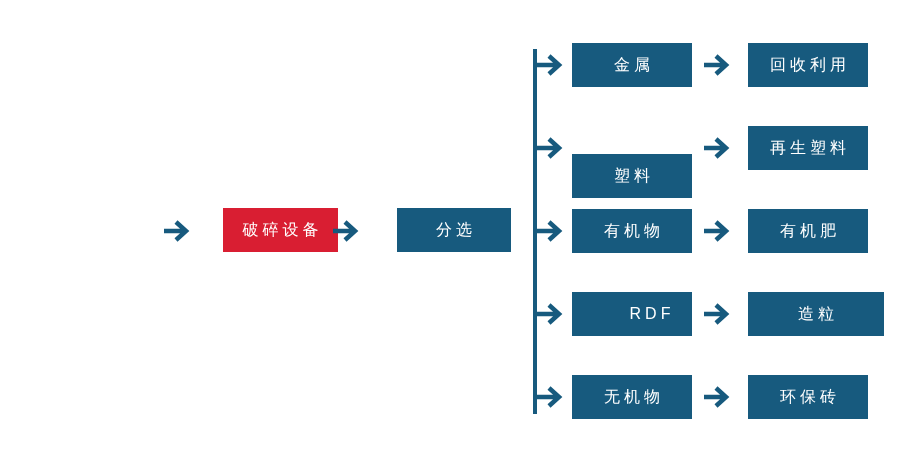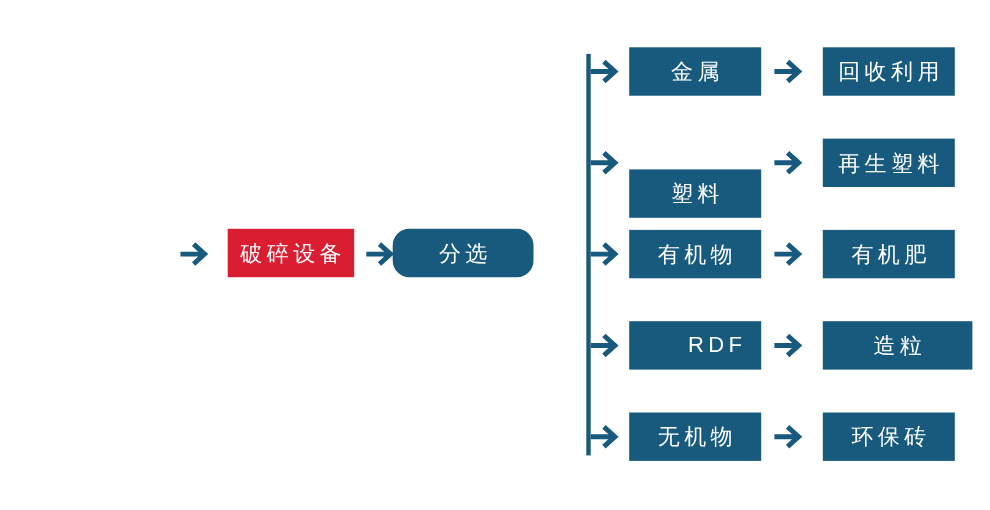--- a/index.html
+++ b/index.html
@@ -23,7 +23,7 @@
     display: flex;
     align-items: center;
     justify-content: center;
-    font-size: 20px;
+    font-size: 16px;
     font-weight: 500;
     letter-spacing: 4px;
     padding-left: 4px;           

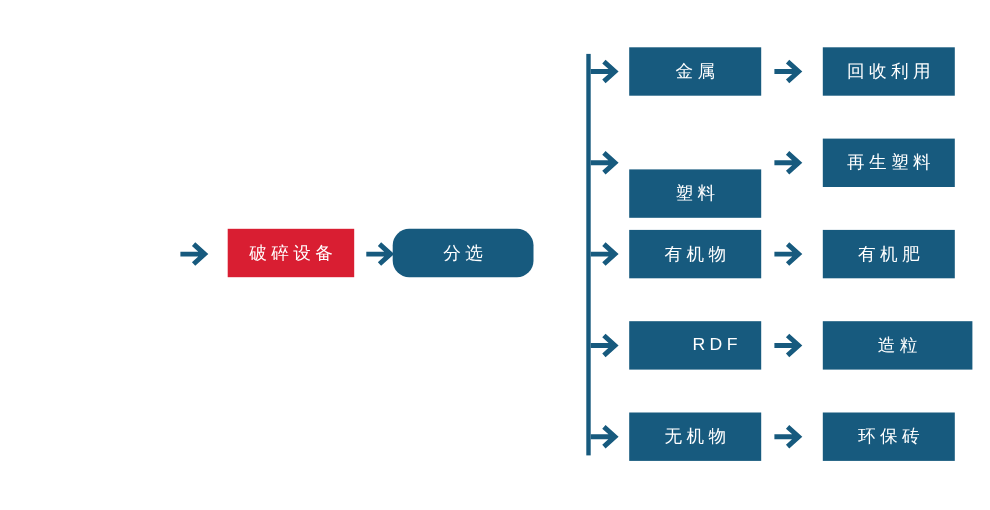--- a/index.html
+++ b/index.html
@@ -32,6 +32,7 @@
   }
   .node--red {
     background: var(--red, #D91E32);
+    margin-left: 16px;
   }
   .arrow {
     position: absolute;

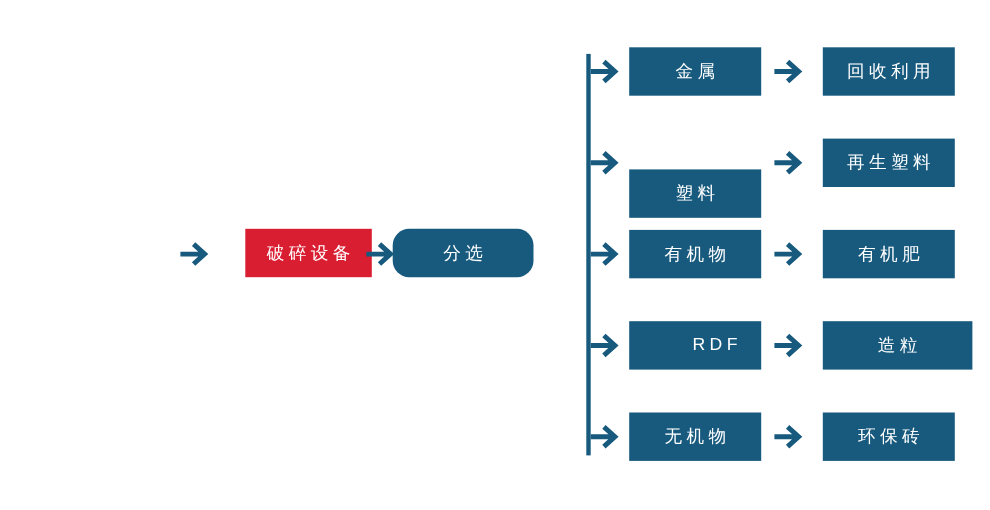--- a/index.html
+++ b/index.html
@@ -59,7 +59,7 @@
     <path d="M1 12 H21 M13 3 L23 12 L13 21" stroke="currentColor" stroke-width="4.5" fill="none"></path>
   </svg>
 
-  <div class="node" style="left:357px; top:208px; width:128px;border-radius:15px;">分选</div>
+  <div class="node" style="left:397px; top:208px; width:114px;">分选</div>
 
   <div class="vline" style="left:533px; top:49px; width:4px; height:365px;"></div>
 

